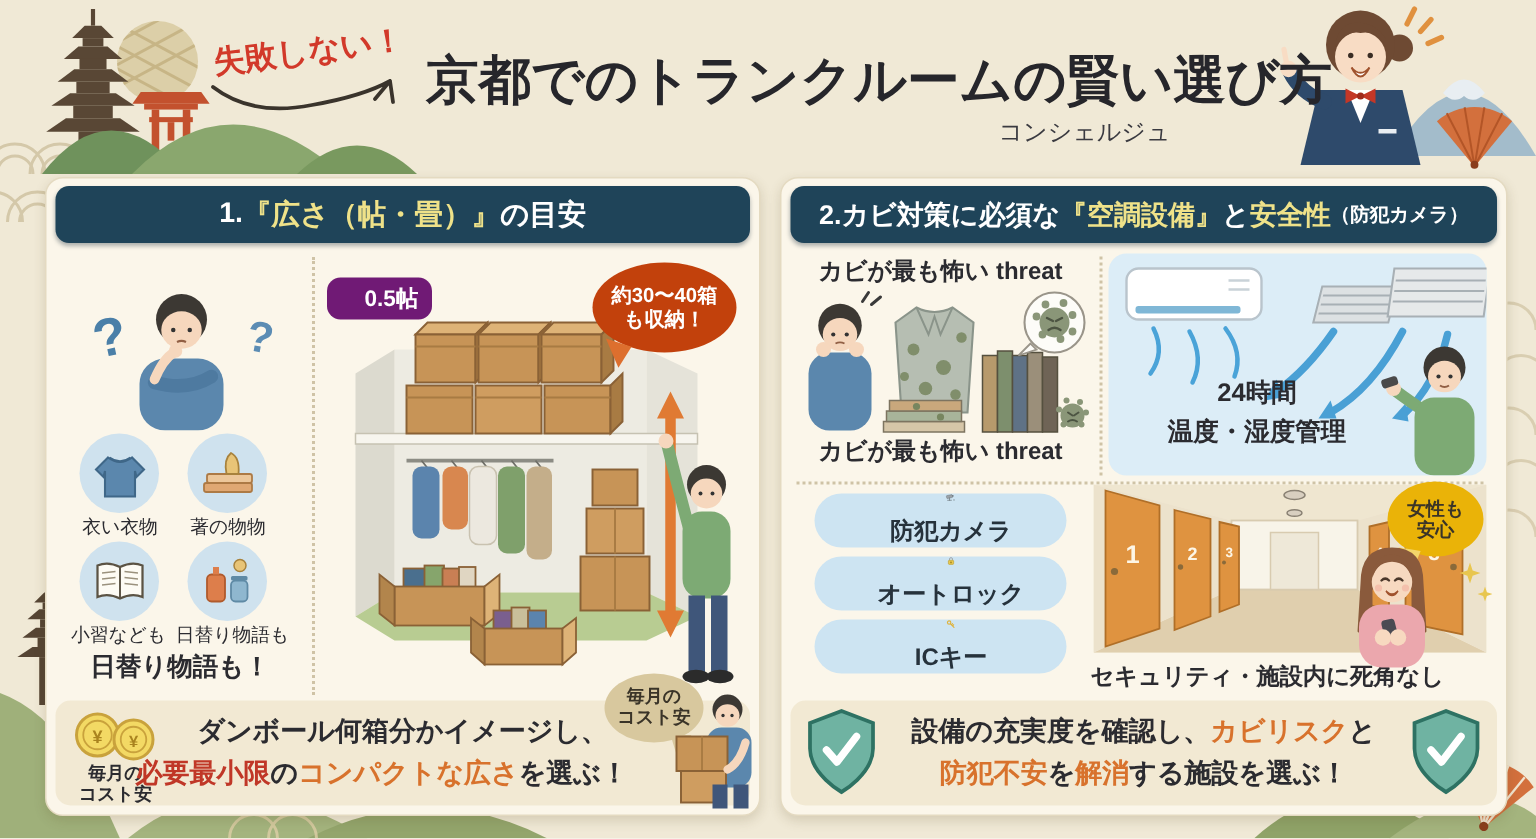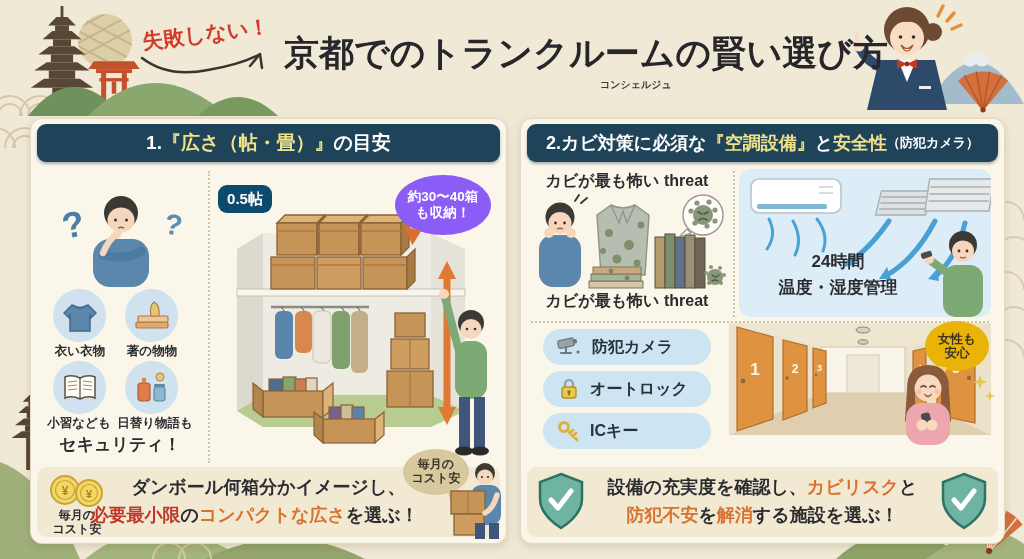--- a/index.html
+++ b/index.html
@@ -153,7 +153,7 @@
     <path d="M4 6 Q30 26 70 18 Q104 12 122 2 M122 2 L112 14 M122 2 L124 16" fill="none" stroke="#3a342c" stroke-width="2.5" stroke-linecap="round"></path>
   </svg>
   <div class="abs" style="left:248px;top:30px;width:592px;text-align:center;font-size:35px;font-weight:700;color:#26262b;white-space:nowrap;margin-left:36px;">京都でのトランクルームの賢い選び方</div>
-  <div class="abs" style="left:600px;top:78px;width:246px;text-align:left;font-size:10px;font-weight:700;color:#3a3a40;">コンシェルジュ</div>
+  <div class="abs" style="left:600px;top:78px;width:246px;text-align:center;font-size:16px;font-weight:400;color:#3a3a40;">コンシェルジュ</div>
 
   <svg class="abs" style="left:0;top:440px;z-index:1;" width="80" height="119" viewBox="0 0 80 119">
     <path d="M0 22 Q45 38 80 119 L0 119 Z" fill="#9fb07a"></path>

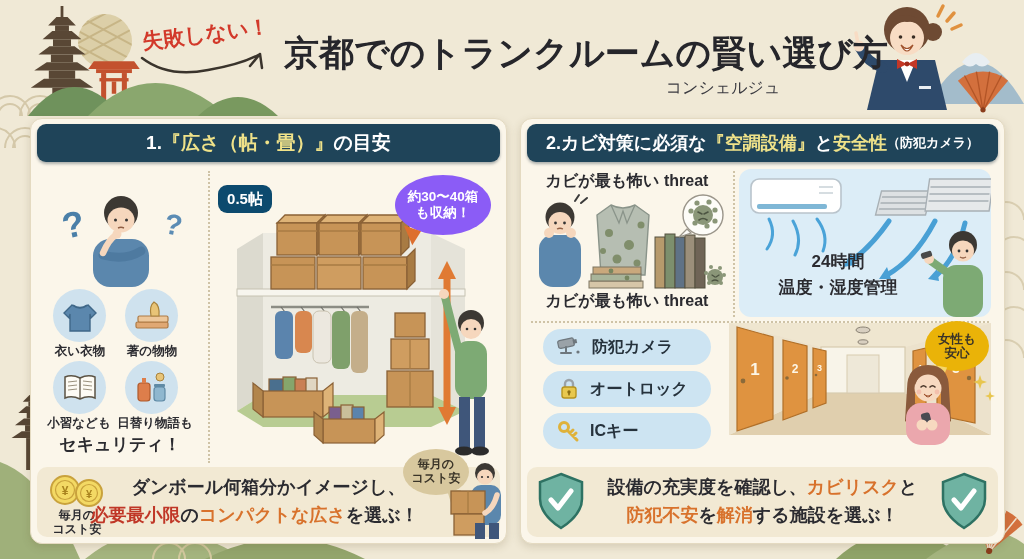--- a/index.html
+++ b/index.html
@@ -19,8 +19,8 @@
   .ic-label{position:absolute;font-size:12.5px;font-weight:700;color:#2b2b30;text-align:center;white-space:nowrap;}
   .dotted-v{position:absolute;border-left:2px dotted #cfc3a6;}
   .dotted-h{position:absolute;border-top:2px dotted #cfc3a6;}
-  .navy-badge{position:absolute;background:#0c4a6e;color:#fff;font-weight:700;font-size:15px;
-              border-radius:9px;display:flex;align-items:center;justify-content:center;}
+  .navy-badge{position:absolute;background:#701a75;color:#fff;font-weight:700;font-size:15px;
+              border-radius:9px;display:flex;align-items:center;justify-content:center;padding-left:16px;}
   .bubble{position:absolute;border-radius:50%;display:flex;flex-direction:column;align-items:center;
           justify-content:center;text-align:center;font-weight:700;line-height:1.15;}
   .bubble .tail{position:absolute;width:0;height:0;}

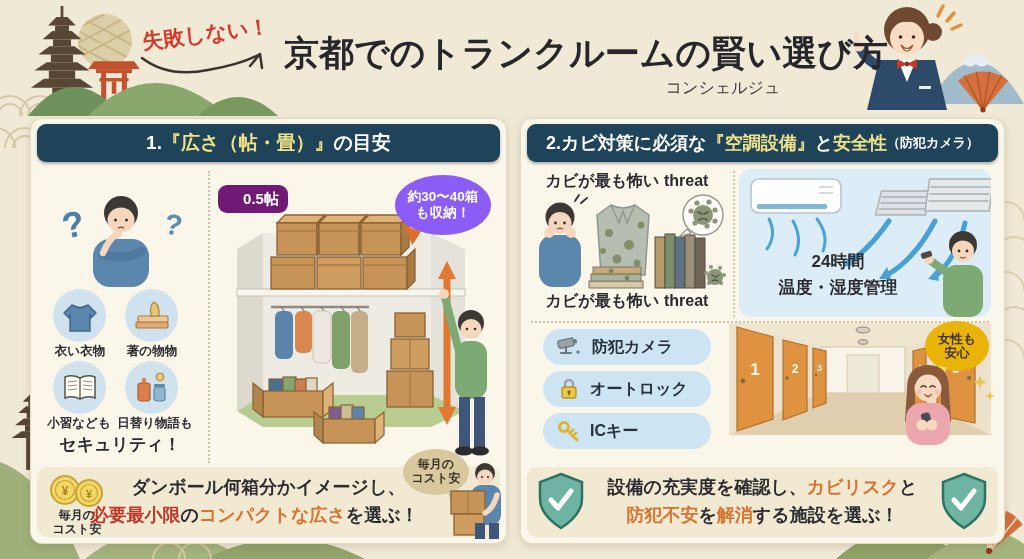--- a/index.html
+++ b/index.html
@@ -358,7 +358,7 @@
 
     <div class="navy-badge" style="left:187px;top:66px;width:54px;height:28px;">0.5帖</div>
 
-    <div class="bubble" style="left:364px;top:56px;width:96px;height:60px;background:#8b5cf6;color:#fff;font-size:13.5px;">
+    <div class="bubble" style="left:364px;top:56px;width:96px;height:60px;background:#c2410c;color:#fff;font-size:13.5px;">
       <span>約30〜40箱</span>
       <span>も収納！</span>
       <span class="tail" style="left:6px;bottom:-9px;border-left:14px solid transparent;border-right:4px solid transparent;border-top:16px solid #dd6f2e;transform:rotate(18deg);"></span>

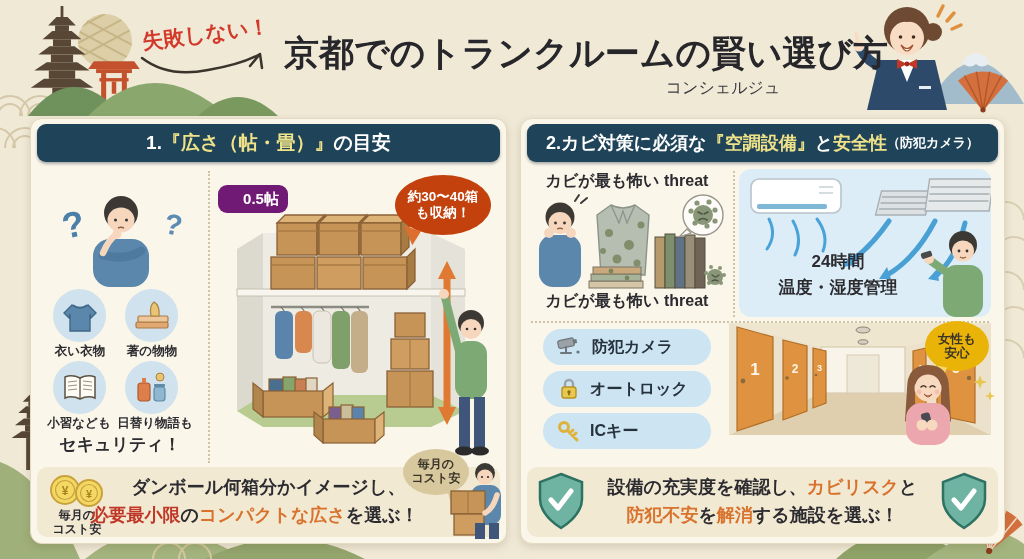--- a/index.html
+++ b/index.html
@@ -16,7 +16,7 @@
   .sec-title{font-weight:700;color:#2b2b30;text-align:center;}
   .circle-ic{position:absolute;width:53px;height:53px;border-radius:50%;background:#cfe2ee;
              display:flex;align-items:center;justify-content:center;}
-  .ic-label{position:absolute;font-size:12.5px;font-weight:700;color:#2b2b30;text-align:center;white-space:nowrap;}
+  .ic-label{position:absolute;font-size:12.5px;font-weight:400;color:#2b2b30;text-align:center;white-space:nowrap;}
   .dotted-v{position:absolute;border-left:2px dotted #cfc3a6;}
   .dotted-h{position:absolute;border-top:2px dotted #cfc3a6;}
   .navy-badge{position:absolute;background:#701a75;color:#fff;font-weight:700;font-size:15px;

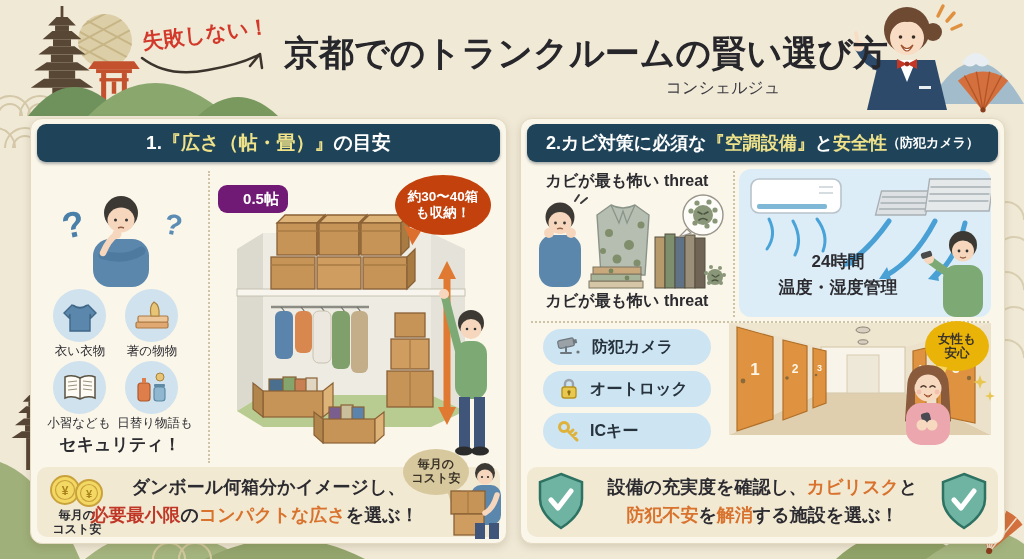--- a/index.html
+++ b/index.html
@@ -29,7 +29,7 @@
   .red{color:#c03727;} .orange{color:#d8722c;}
   .pill{position:absolute;left:22px;width:168px;height:36px;background:#cde4f2;border-radius:18px;
         display:flex;align-items:center;gap:9px;padding-left:14px;box-sizing:border-box;
-        font-weight:700;font-size:16px;color:#26323c;}
+        font-weight:700;font-size:16px;color:#26323c;flex-direction:column;}
   .caption{font-weight:700;color:#2b2b30;}
 </style>
 </head>

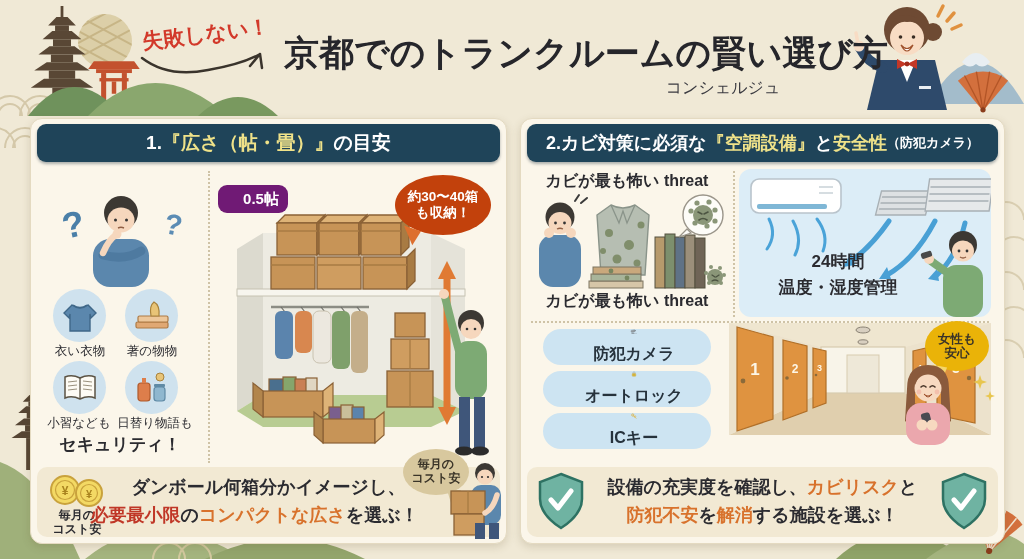--- a/index.html
+++ b/index.html
@@ -265,7 +265,7 @@
     </div>
     <div class="ic-label" style="left:0px;top:296px;width:96px;">小習なども</div>
     <div class="ic-label" style="left:74px;top:296px;width:100px;">日替り物語も</div>
-    <div class="abs sec-title" style="left:0px;top:314px;width:178px;font-size:17px;">セキュリティ！</div>
+    <div class="abs sec-title" style="left:0px;top:314px;width:178px;font-size:17px;">日替り物語も！</div>
 
     <div class="dotted-v" style="left:177px;top:52px;height:292px;"></div>
 

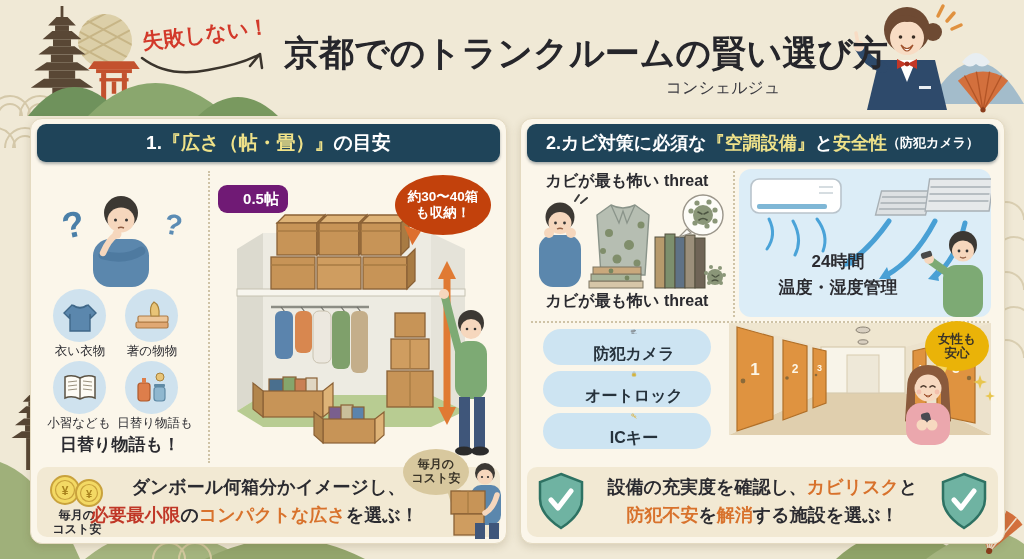--- a/index.html
+++ b/index.html
@@ -617,6 +617,7 @@
       <circle cx="33" cy="66" r="5.5" fill="#f7d9c0"></circle>
         <circle cx="43" cy="66" r="5.5" fill="#f7d9c0"></circle>
     </svg>
+    <div class="abs caption" style="left:206px;top:322px;width:250px;font-size:15.5px;white-space:nowrap;">セキュリティ・施設内に死角なし</div>
 
     <div class="summary-strip" style="top:348px;">
       <svg class="abs" style="left:10px;top:5px;" width="48" height="60" viewBox="0 0 48 60">

